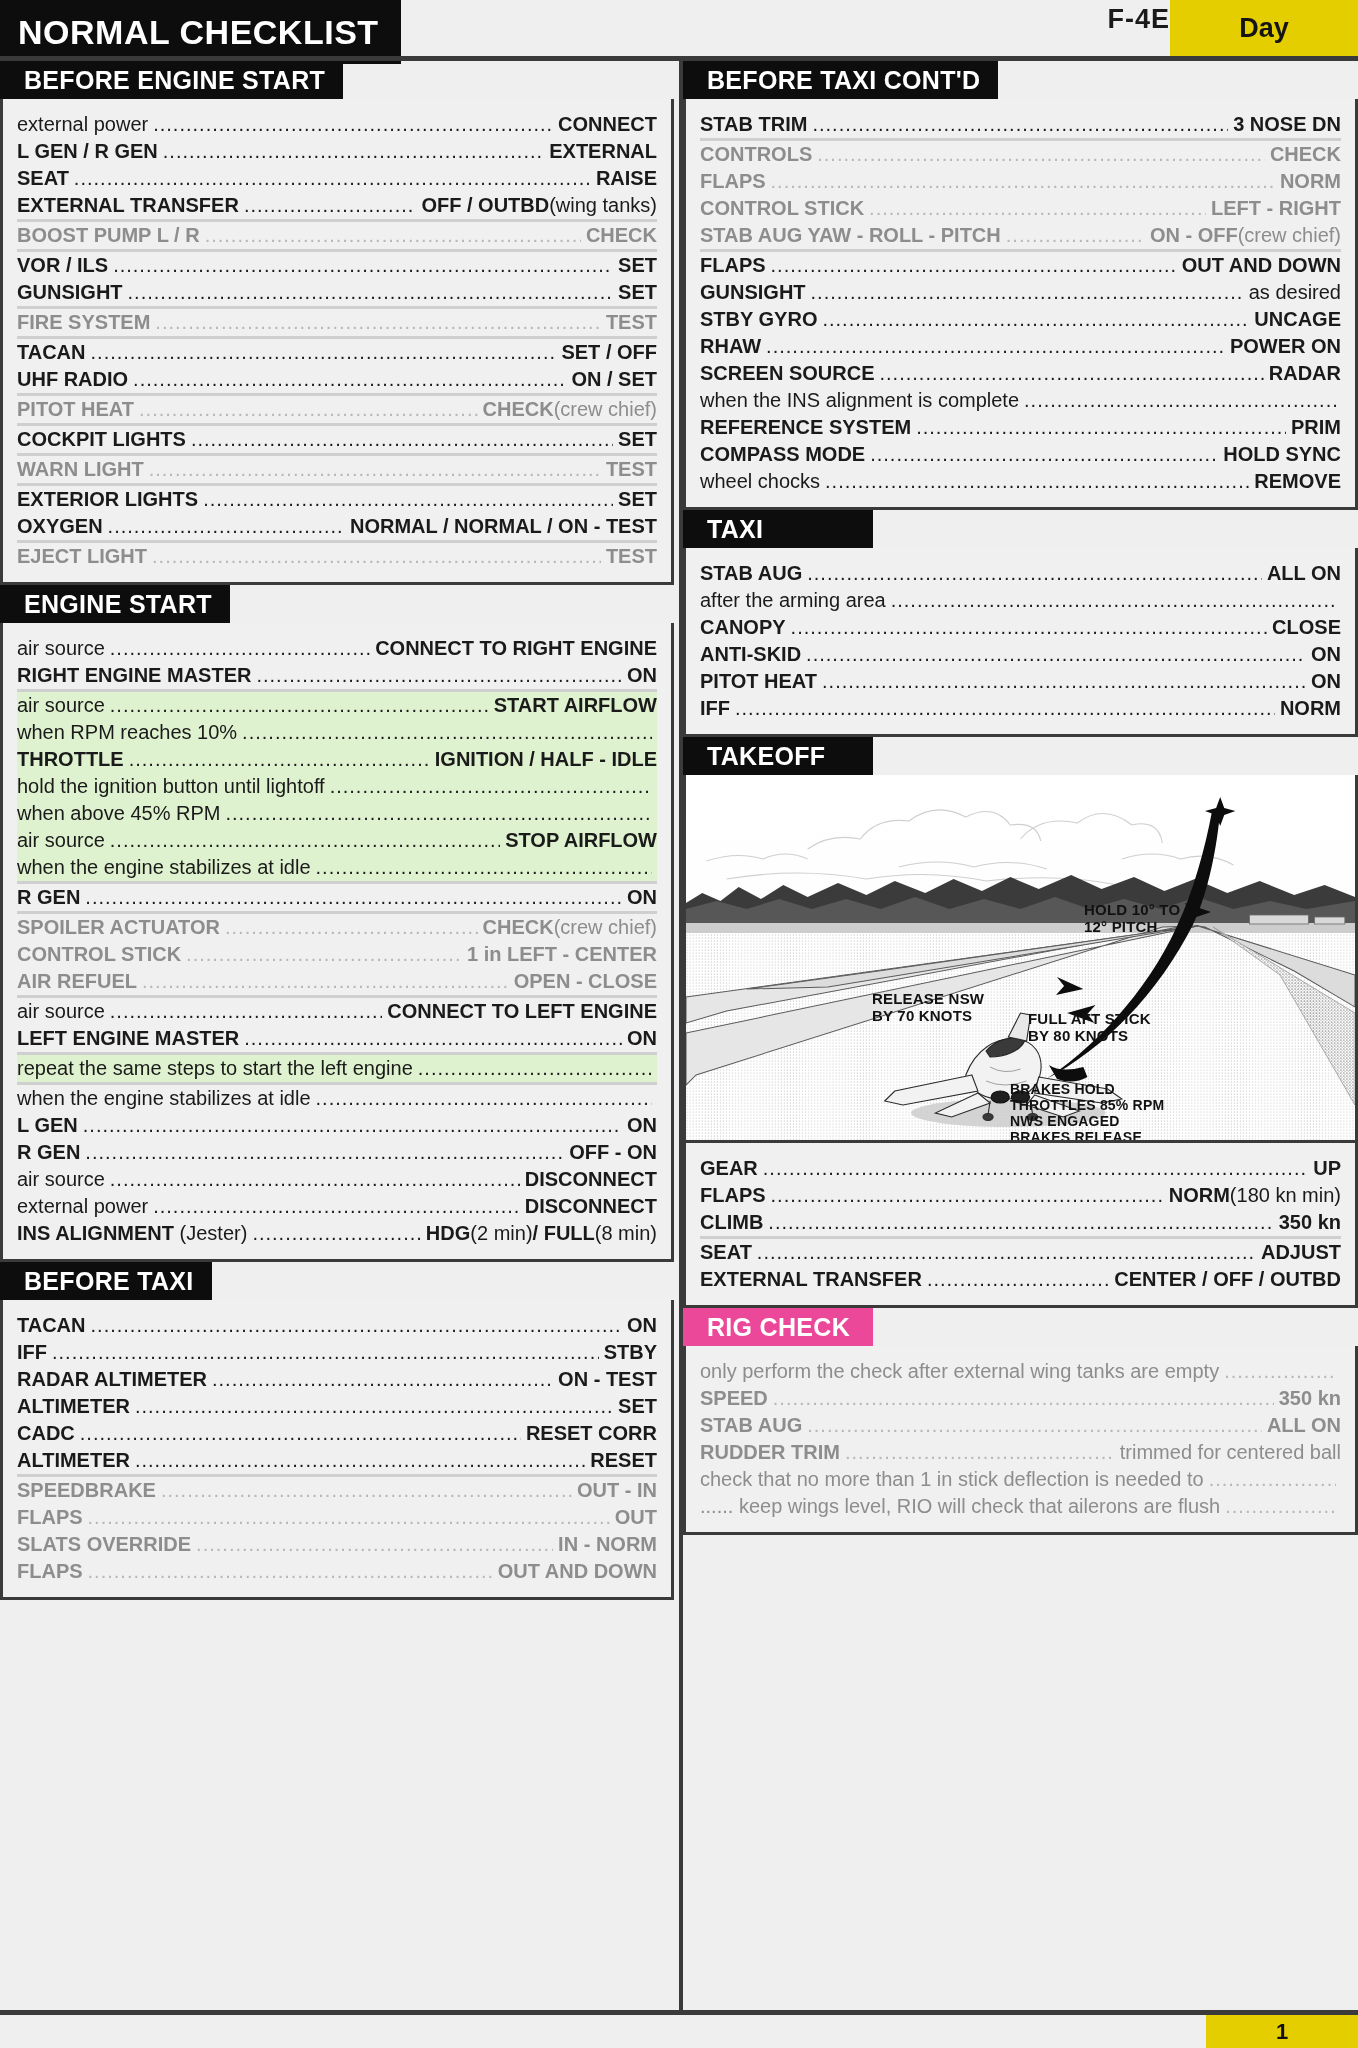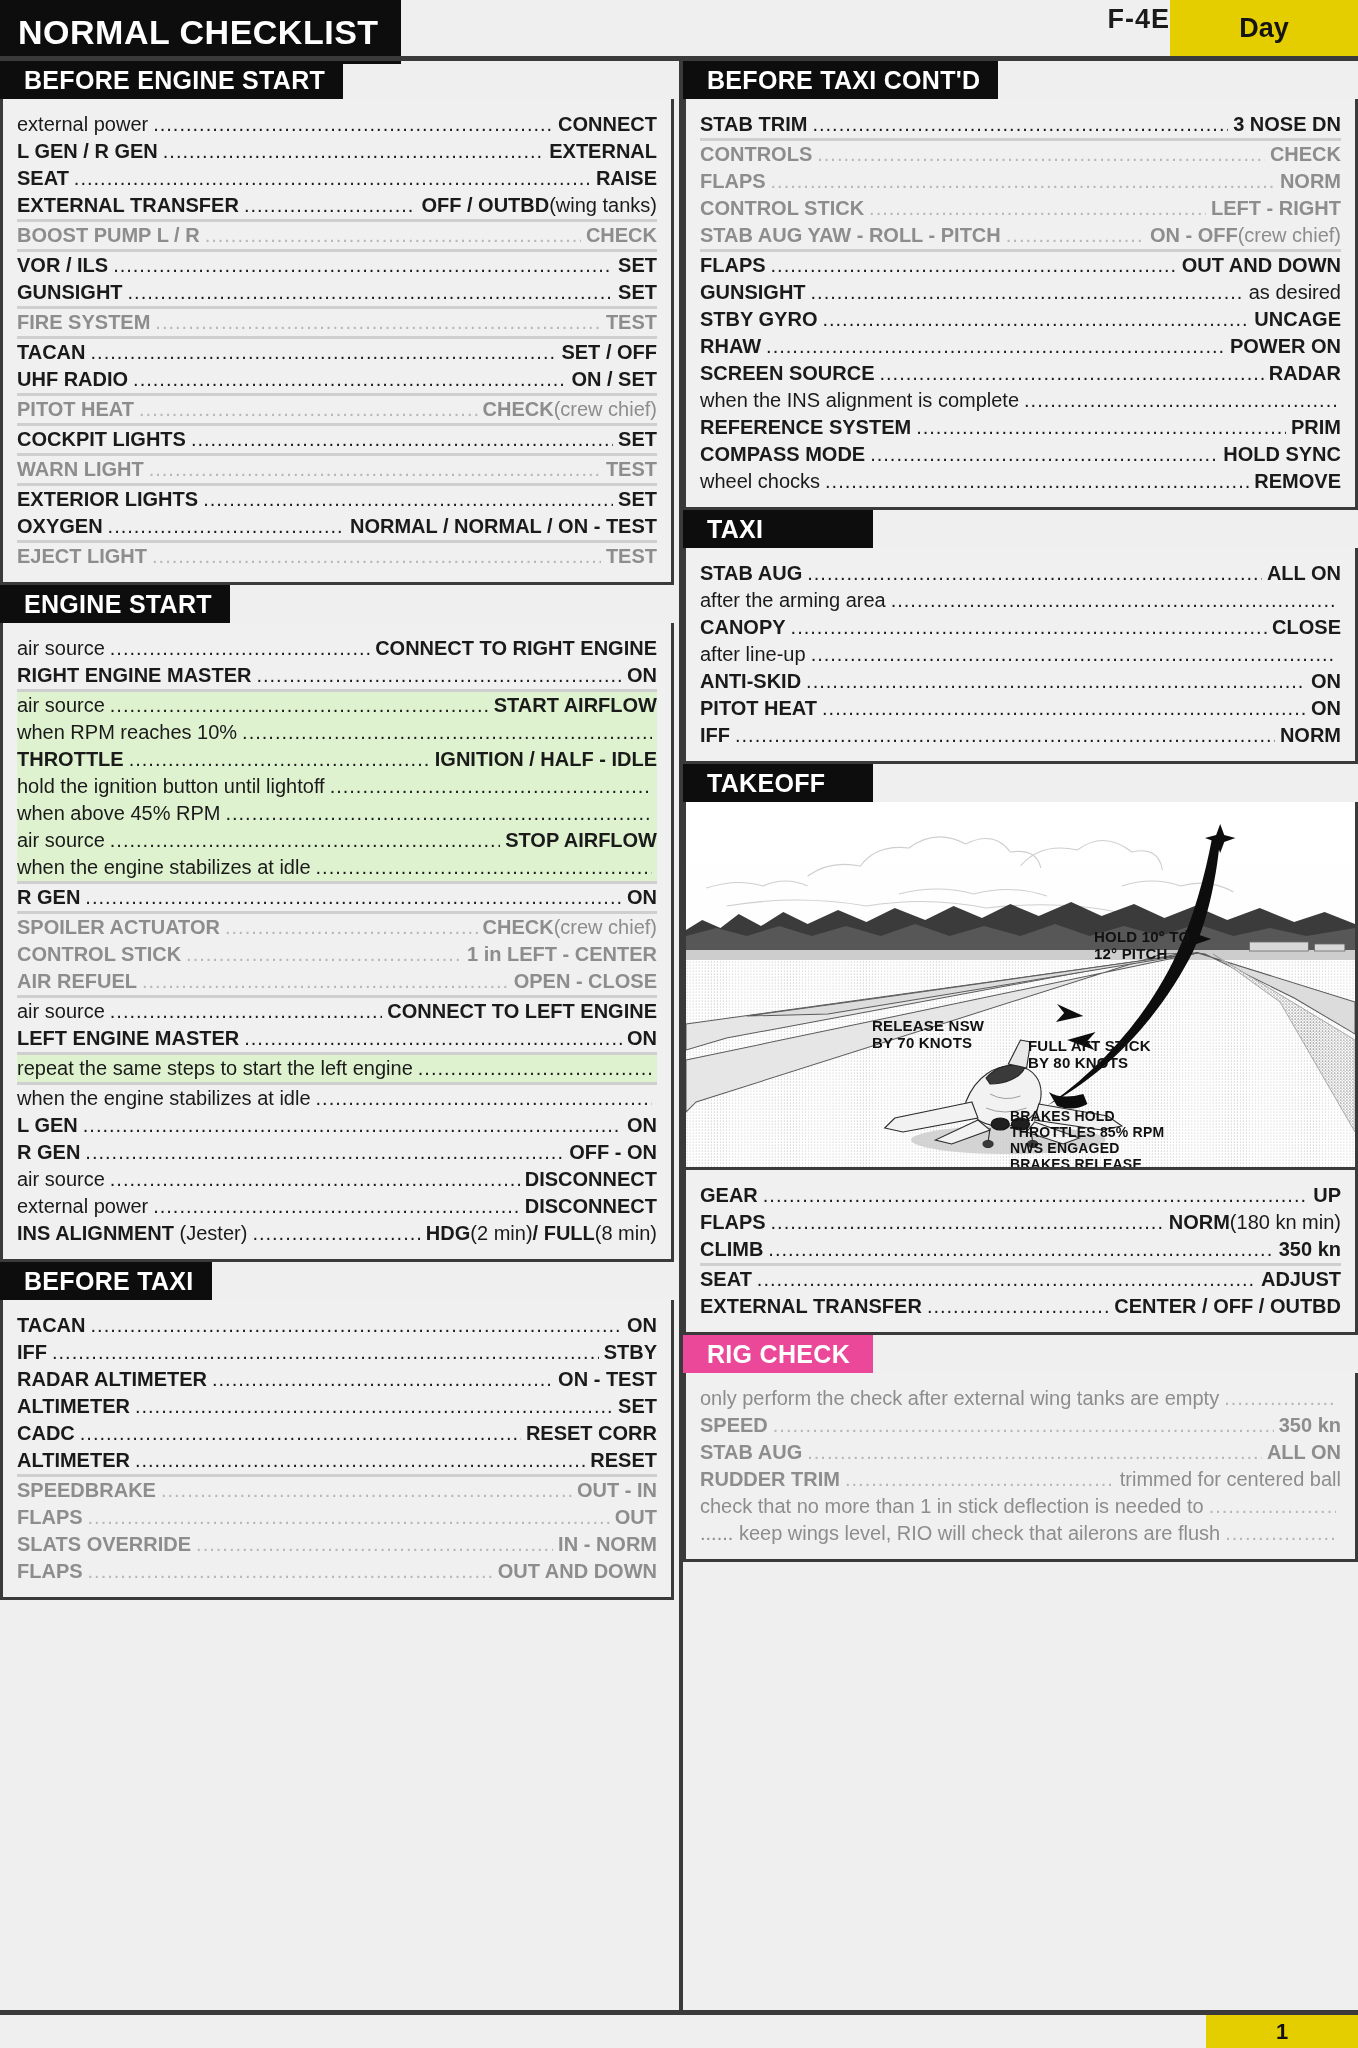--- a/index.html
+++ b/index.html
@@ -512,10 +512,6 @@
                 <span class="lbl">CANOPY</span>
                 <span class="leader"></span>
                 <span class="act">CLOSE</span>
-              </div>
-              <div class="row">
-                <span class="lbl soft">after line-up</span>
-                <span class="leader"></span>
               </div>
               <div class="row">
                 <span class="lbl">ANTI-SKID</span>

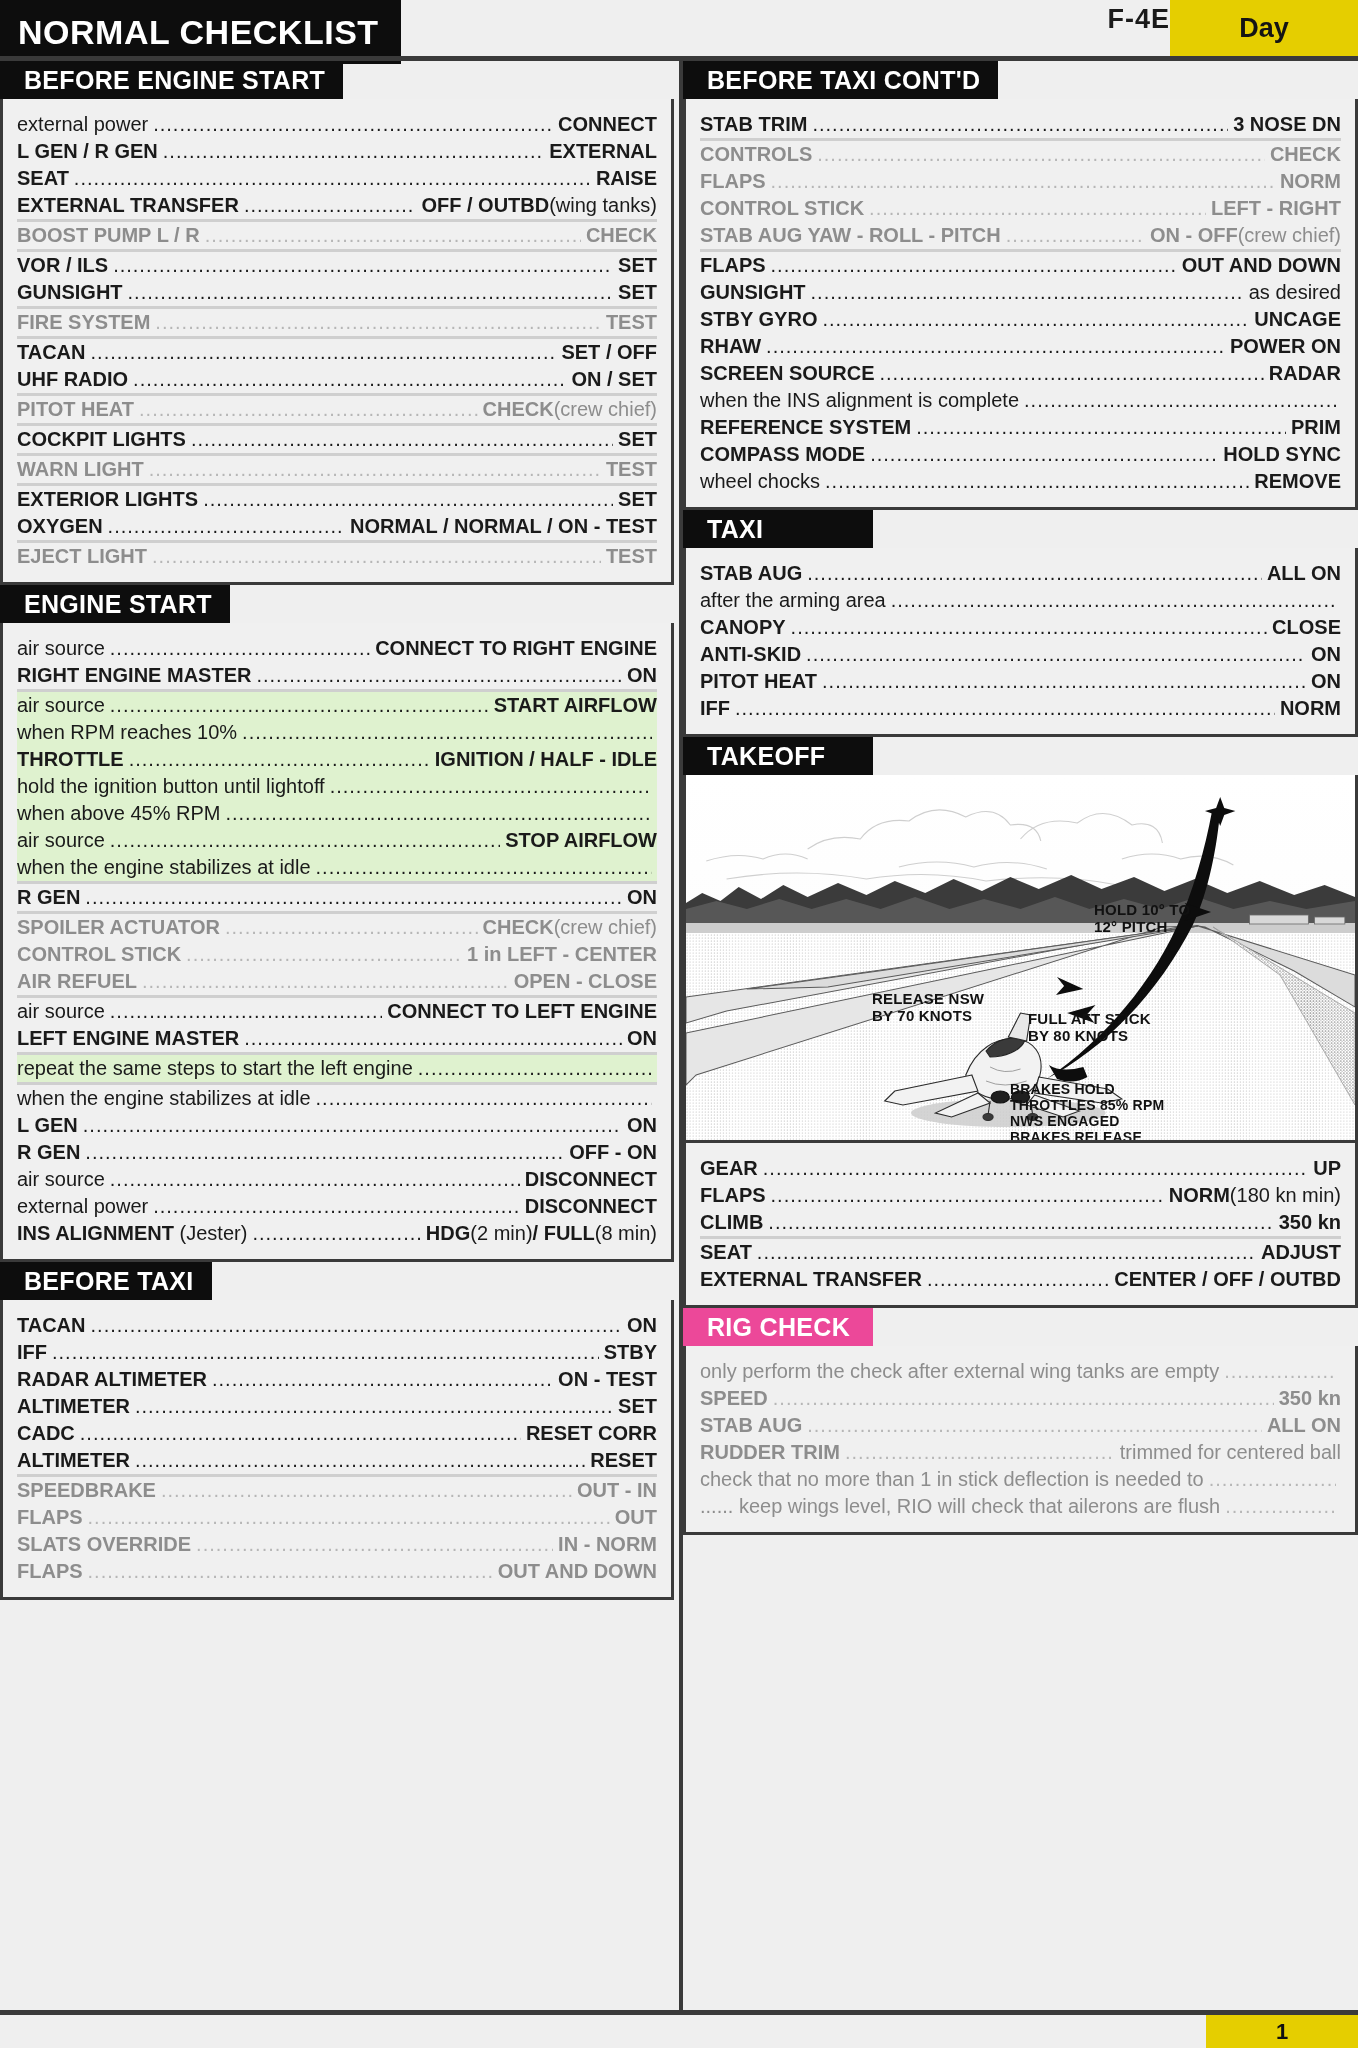--- a/index.html
+++ b/index.html
@@ -92,7 +92,7 @@
     position:absolute;font-size:15px;font-weight:bold;color:#111;
     line-height:17px;letter-spacing:.2px;background:transparent;
   }
-  .a-pitch{left:398px;top:126px;margin-left:10px;}
+  .a-pitch{left:398px;top:126px;}
   .a-nsw{left:186px;top:215px;}
   .a-stick{left:342px;top:235px;}
   .a-brakes{left:324px;top:306px;font-size:14px;line-height:16px;}

